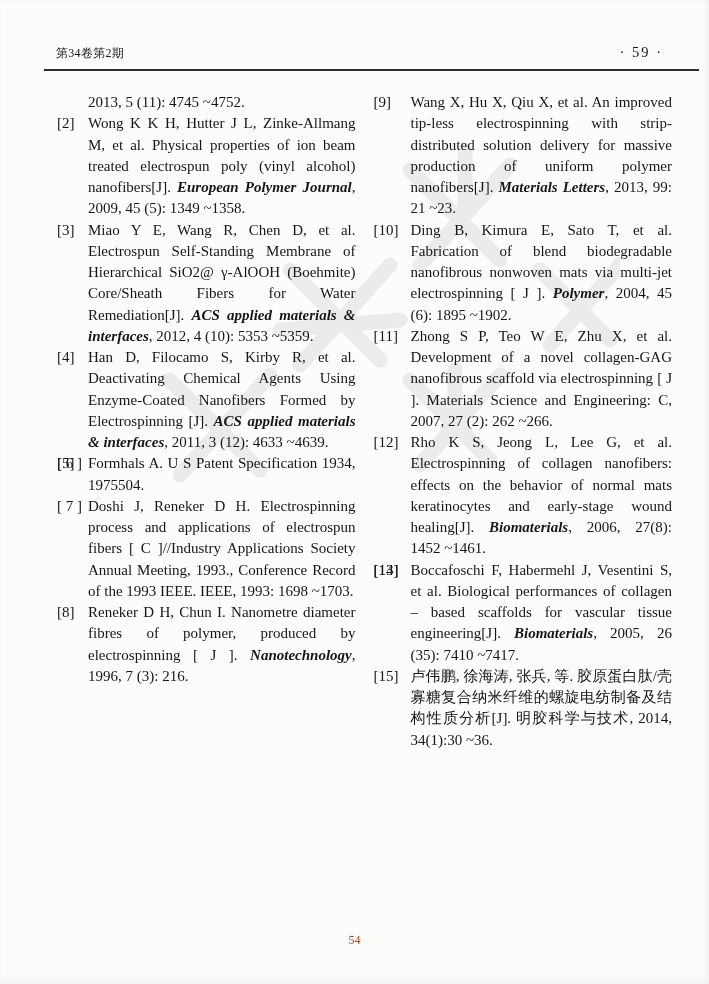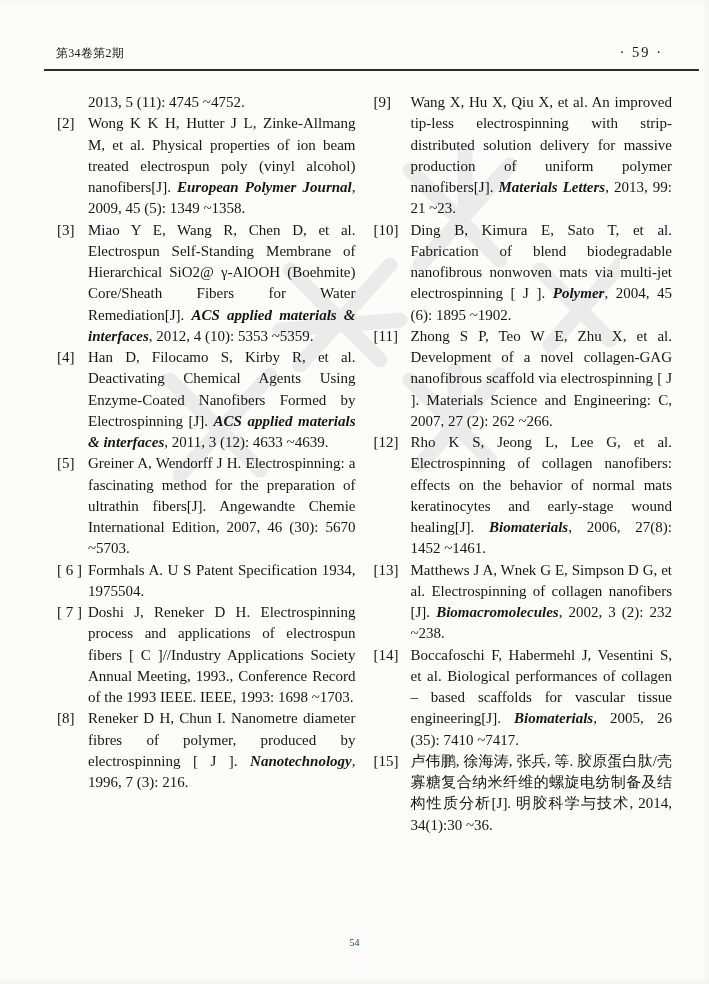--- a/index.html
+++ b/index.html
@@ -82,7 +82,7 @@
         <div class="ref"><span class="ref-label">[2]</span><span class="ref-body"><span>Wong K K H, Hutter J L, Zinke-Allmang M, et al. Physical properties of ion beam treated electrospun poly (vinyl alcohol) nanofibers[J]. </span><span class="it">European Polymer Journal</span><span>, 2009, 45 (5): 1349 ~1358.</span></span></div>
         <div class="ref"><span class="ref-label">[3]</span><span class="ref-body"><span>Miao Y E, Wang R, Chen D, et al. Electrospun Self-Standing Membrane of Hierarchical SiO2@ γ-AlOOH (Boehmite) Core/Sheath Fibers for Water Remediation[J]. </span><span class="it">ACS applied materials &amp; interfaces</span><span>, 2012, 4 (10): 5353 ~5359.</span></span></div>
         <div class="ref"><span class="ref-label">[4]</span><span class="ref-body"><span>Han D, Filocamo S, Kirby R, et al. Deactivating Chemical Agents Using Enzyme-Coated Nanofibers Formed by Electrospinning [J]. </span><span class="it">ACS applied materials &amp; interfaces</span><span>, 2011, 3 (12): 4633 ~4639.</span></span></div>
-        <div class="ref"><span class="ref-label">[5]</span><span class="ref-body"><span>Greiner A, Wendorff J H. Electrospinning: a fascinating method for the preparation of ultrathin fibers[J]. Angewandte Chemie International Edition, 2007, 46 (30): 5670 ~5703.</span></span></div>
+        <div class="ref"><span class="ref-label">[5]</span></div>
         <div class="ref"><span class="ref-label">[ 6 ]</span><span class="ref-body"><span>Formhals A. U S Patent Specification 1934, 1975504.</span></span></div>
         <div class="ref"><span class="ref-label">[ 7 ]</span><span class="ref-body"><span>Doshi J, Reneker D H. Electrospinning process and applications of electrospun fibers [ C ]//Industry Applications Society Annual Meeting, 1993., Conference Record of the 1993 IEEE. IEEE, 1993: 1698 ~1703.</span></span></div>
         <div class="ref"><span class="ref-label">[8]</span><span class="ref-body"><span>Reneker D H, Chun I. Nanometre diameter fibres of polymer, produced by electrospinning [ J ]. </span><span class="it">Nanotechnology</span><span>, 1996, 7 (3): 216.</span></span></div>

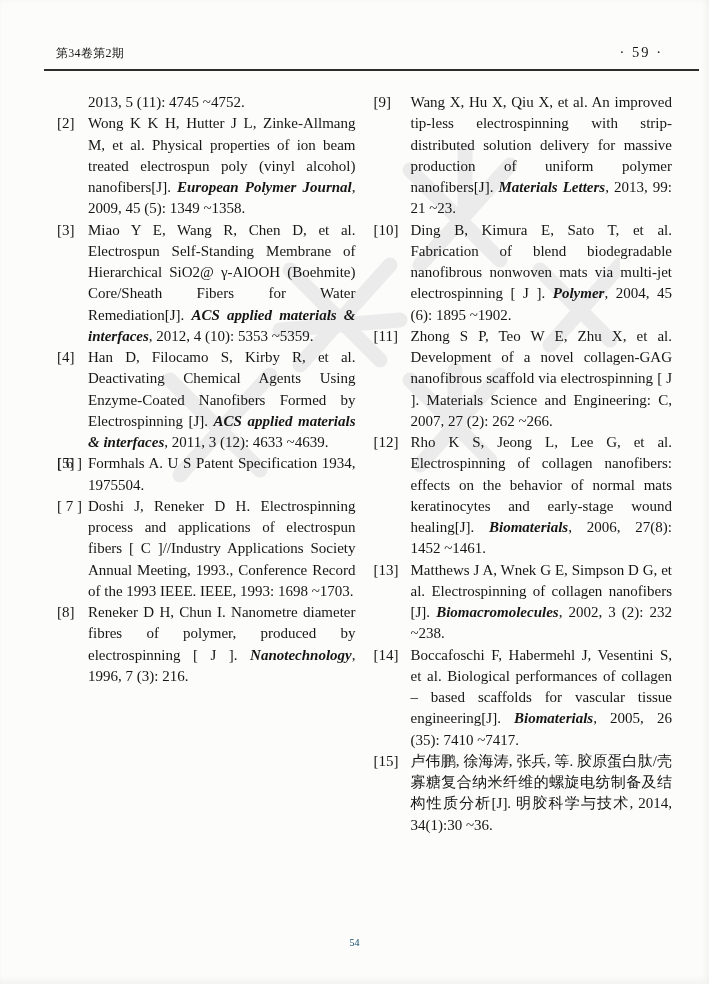--- a/index.html
+++ b/index.html
@@ -92,7 +92,7 @@
         <div class="ref"><span class="ref-label">[10]</span><span class="ref-body"><span>Ding B, Kimura E, Sato T, et al. Fabrication of blend biodegradable nanofibrous nonwoven mats via multi-jet electrospinning [ J ]. </span><span class="it">Polymer</span><span>, 2004, 45 (6): 1895 ~1902.</span></span></div>
         <div class="ref"><span class="ref-label">[11]</span><span class="ref-body"><span>Zhong S P, Teo W E, Zhu X, et al. Development of a novel collagen-GAG nanofibrous scaffold via electrospinning [ J ]. Materials Science and Engineering: C, 2007, 27 (2): 262 ~266.</span></span></div>
         <div class="ref"><span class="ref-label">[12]</span><span class="ref-body"><span>Rho K S, Jeong L, Lee G, et al. Electrospinning of collagen nanofibers: effects on the behavior of normal mats keratinocytes and early-stage wound healing[J]. </span><span class="it">Biomaterials</span><span>, 2006, 27(8): 1452 ~1461.</span></span></div>
-        <div class="ref"><span class="ref-label">[13]</span><span class="ref-body"><span>Matthews J A, Wnek G E, Simpson D G, et al. Electrospinning of collagen nanofibers [J]. </span><span class="it">Biomacromolecules</span><span>, 2002, 3 (2): 232 ~238.</span></span></div>
+        <div class="ref"><span class="ref-label">[13]</span></div>
         <div class="ref"><span class="ref-label">[14]</span><span class="ref-body"><span>Boccafoschi F, Habermehl J, Vesentini S, et al. Biological performances of collagen – based scaffolds for vascular tissue engineering[J]. </span><span class="it">Biomaterials</span><span>, 2005, 26 (35): 7410 ~7417.</span></span></div>
         <div class="ref"><span class="ref-label">[15]</span><span class="ref-body"><span>卢伟鹏, 徐海涛, 张兵, 等. 胶原蛋白肽/壳寡糖复合纳米纤维的螺旋电纺制备及结构性质分析[J]. 明胶科学与技术, 2014, 34(1):30 ~36.</span></span></div>
       </div>

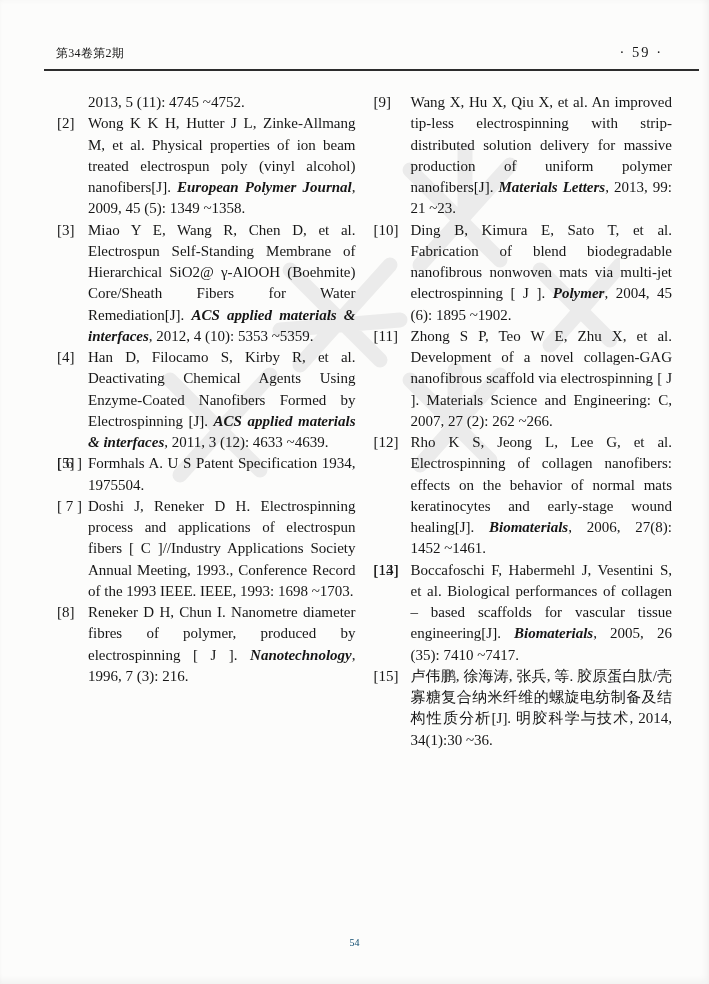--- a/index.html
+++ b/index.html
@@ -45,7 +45,7 @@
 
   .footer-no{
     position:absolute;left:0;right:0;bottom:36px;
-    text-align:center;font-size:10px;color:#0c4a6e;
+    text-align:center;font-size:12px;color:#c2410c;
   }
 
   .watermark{

